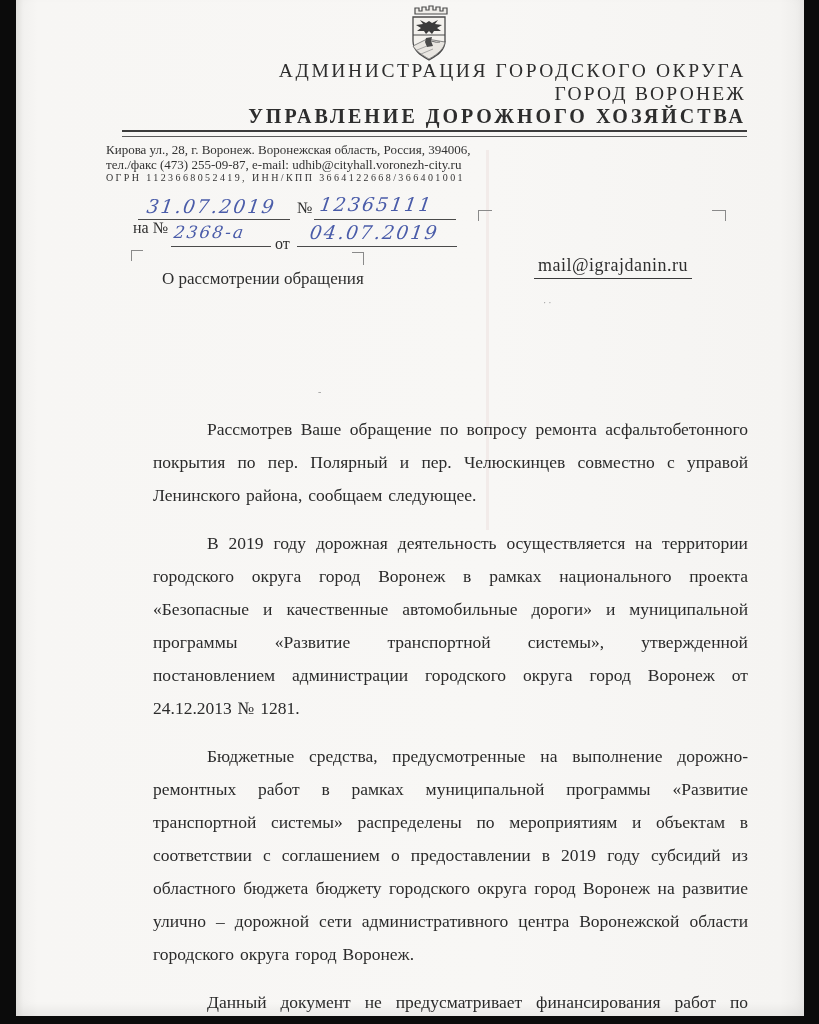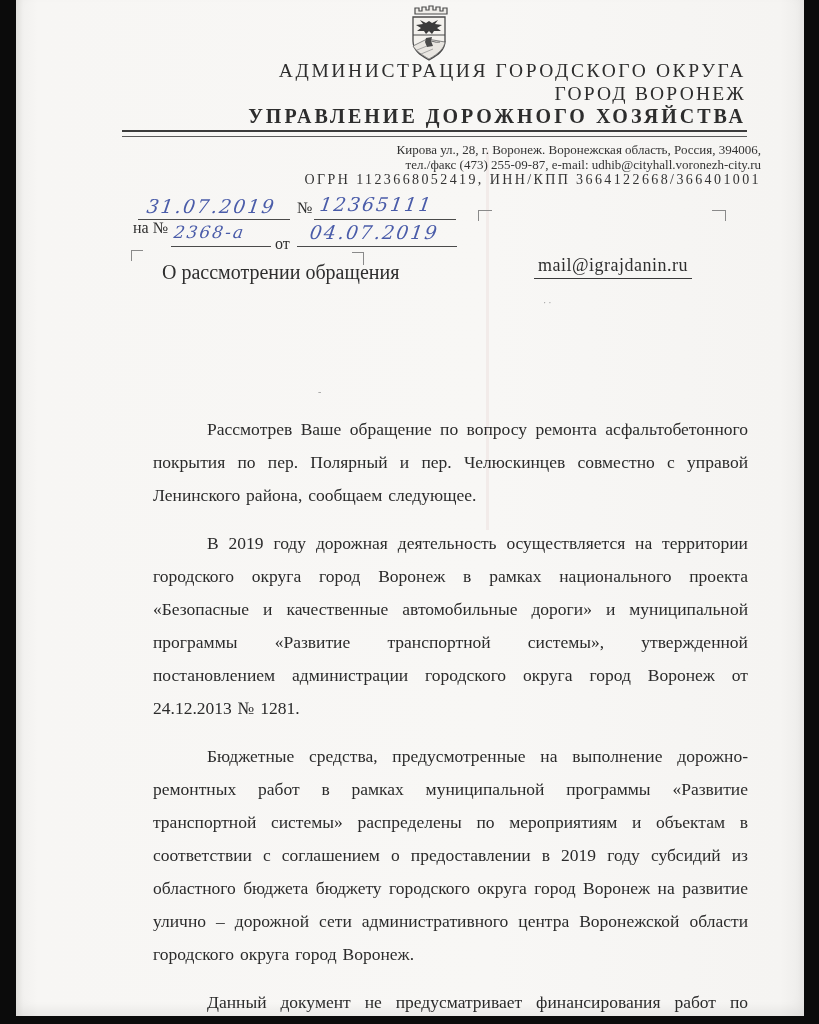--- a/index.html
+++ b/index.html
@@ -27,7 +27,7 @@
     position:absolute;left:106px;top:130px;width:625px;height:4px;
     border-top:2.5px solid #3c3c3c;border-bottom:1.2px solid #5a5a5a;
   }
-  .addr{position:absolute;left:120px;width:625px;text-align:right;color:#333;white-space:nowrap;}
+  .addr{position:absolute;left:90px;width:625px;text-align:left;color:#333;white-space:nowrap;}
   .addr1{top:142px;font-size:13px;}
   .addr2{top:157px;font-size:13px;}
   .addr3{top:172px;font-size:14px;letter-spacing:2.4px;}

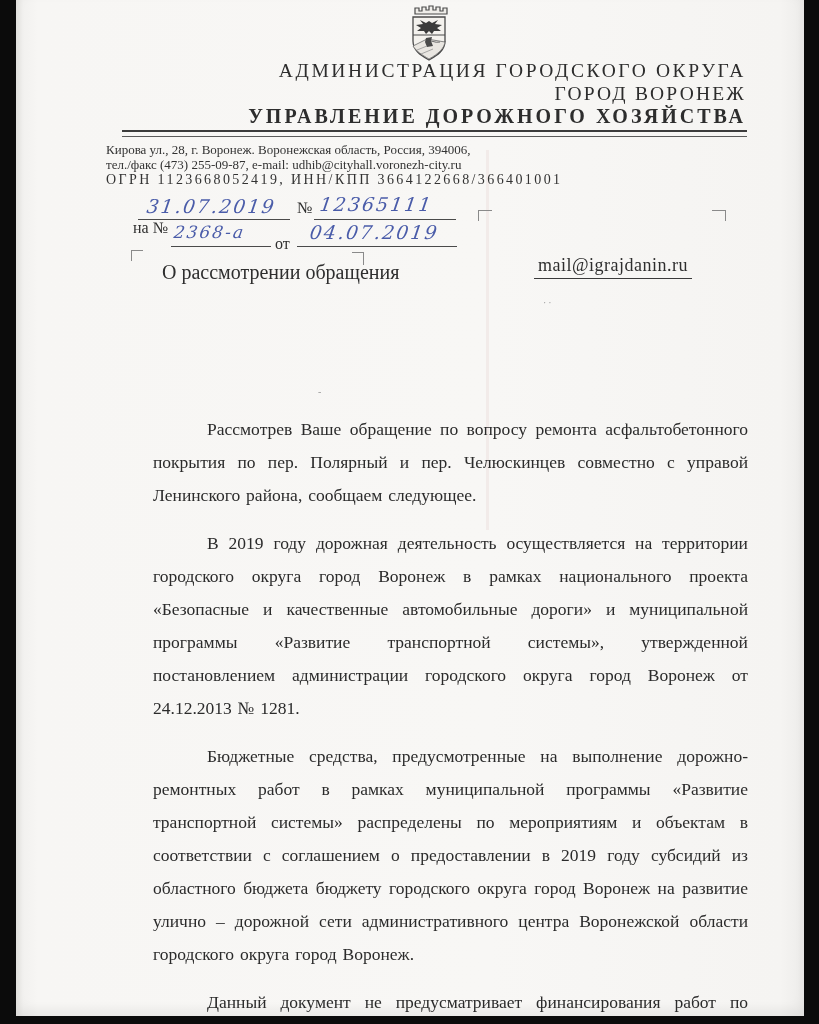--- a/index.html
+++ b/index.html
@@ -30,7 +30,7 @@
   .addr{position:absolute;left:90px;width:625px;text-align:left;color:#333;white-space:nowrap;}
   .addr1{top:142px;font-size:13px;}
   .addr2{top:157px;font-size:13px;}
-  .addr3{top:172px;font-size:14px;letter-spacing:2.4px;}
+  .addr3{top:172px;font-size:10px;letter-spacing:2.4px;}
   
   .printed{position:absolute;color:#2f2f2f;font-size:16px;white-space:nowrap;}
   .handw{

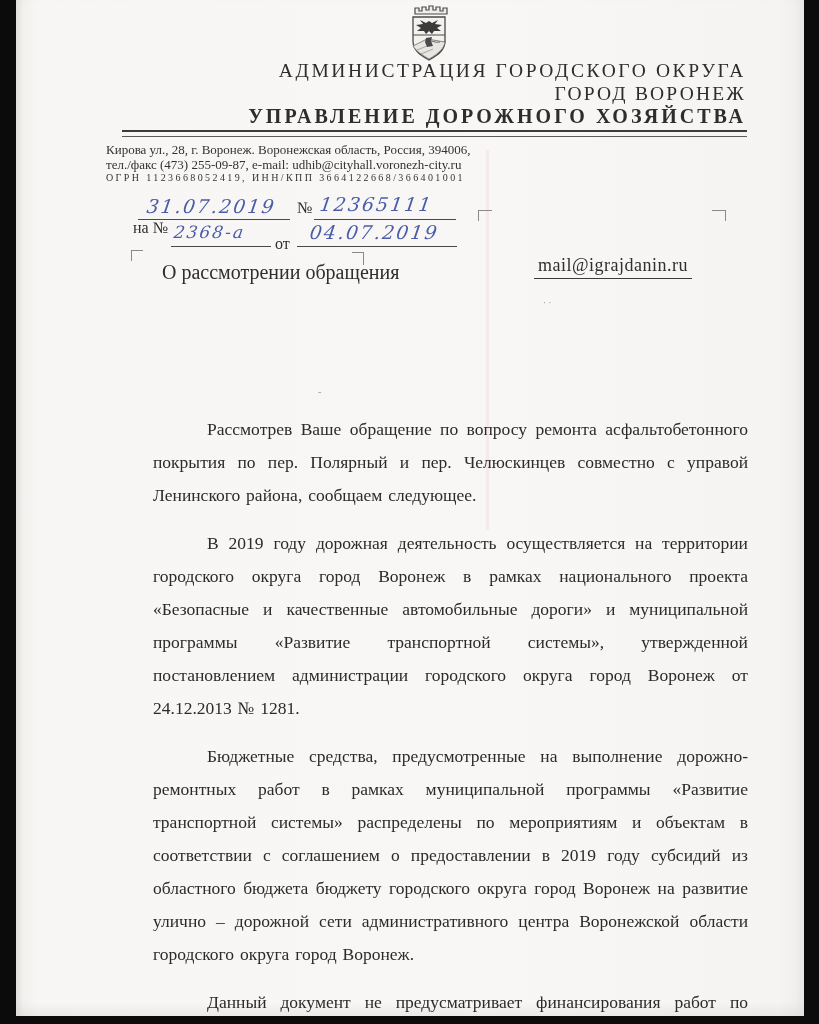--- a/index.html
+++ b/index.html
@@ -48,7 +48,7 @@
     position:absolute;left:518px;top:255px;font-size:18px;color:#2e2e2e;
     border-bottom:1.4px solid #3a3a3a;padding:0 4px 2px 4px;letter-spacing:0.5px;
   }
-  .subject{position:absolute;left:146px;top:261px;font-size:20px;color:#2e2e2e;white-space:nowrap;font-family:Liberation Serif, serif;}
+  .subject{position:absolute;left:146px;top:269px;font-size:17px;color:#2e2e2e;white-space:nowrap;font-family:Liberation Serif, serif;}
   .artifact{position:absolute;color:#9a9a9a;font-size:10px;letter-spacing:2px;}
   
   .body-text{

